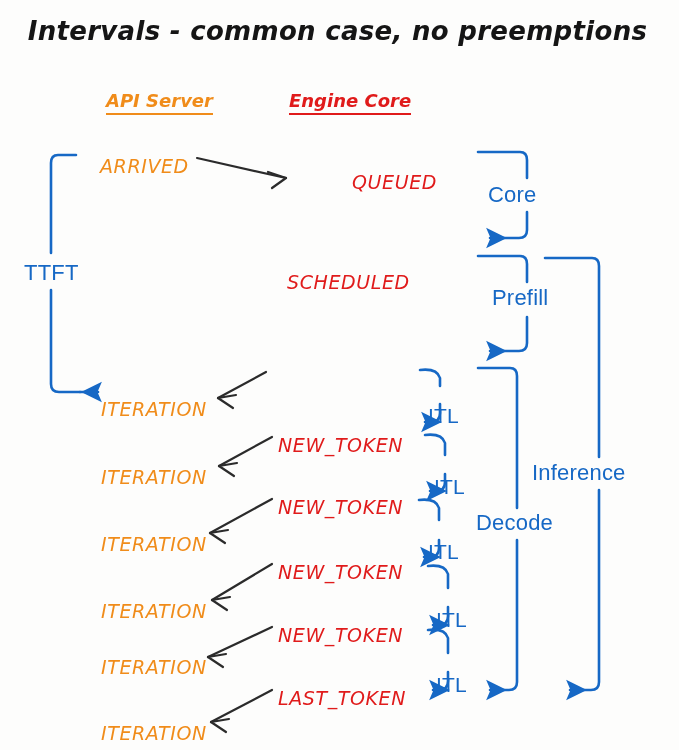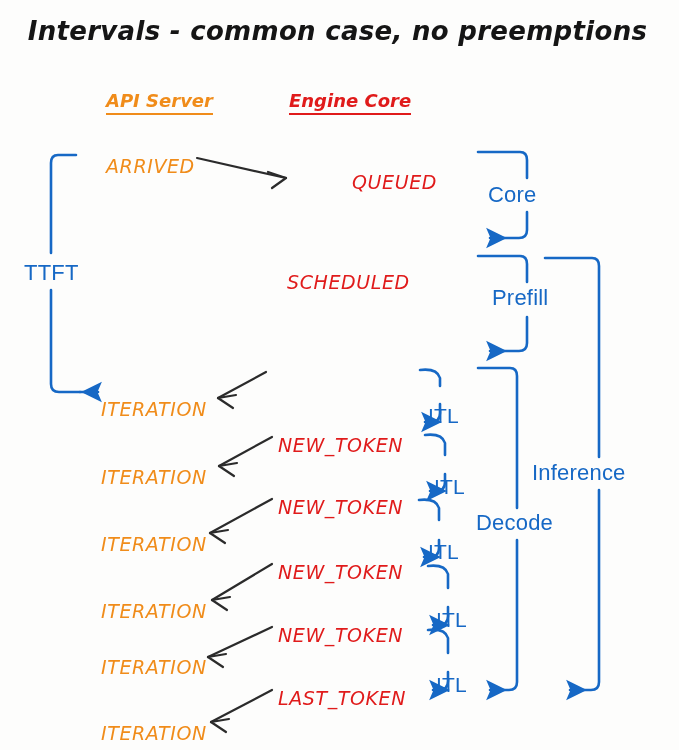--- a/index.html
+++ b/index.html
@@ -96,7 +96,7 @@
   <div class="colhead api" style="left:106px; top:90px;">API Server</div>
   <div class="colhead engine" style="left:289px; top:90px;font-style:italic;">Engine Core</div>
 
-  <div class="evt orange" style="left:106px; top:155px;">ARRIVED</div>
+  <div class="evt orange" style="left:100px; top:155px;">ARRIVED</div>
   <div class="evt orange" style="left:101px; top:398px;">ITERATION</div>
   <div class="evt orange" style="left:101px; top:466px;">ITERATION</div>
   <div class="evt orange" style="left:101px; top:533px;">ITERATION</div>

